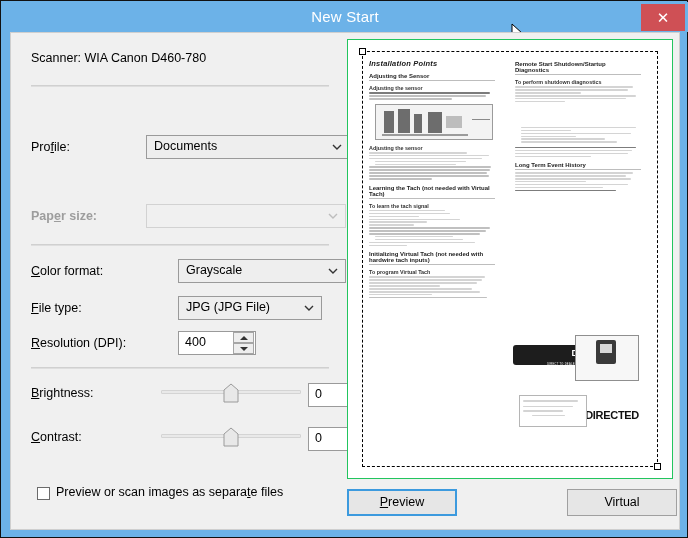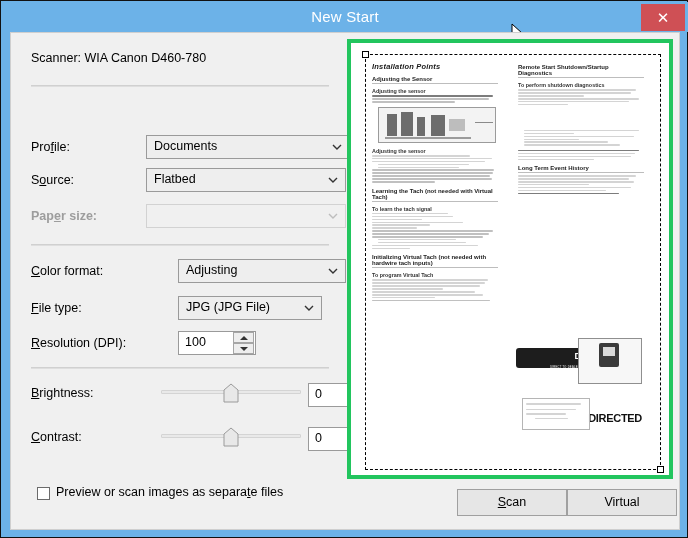--- a/index.html
+++ b/index.html
@@ -124,7 +124,7 @@
   
   .preview-panel{
     position:absolute;left:336px;top:6px;width:326px;height:440px;
-    background:#ffffff;border:4px solid #22c55e;box-sizing:border-box;
+    background:#ffffff;border:1px solid #22c55e;box-sizing:border-box;
   }
   .page{
     position:absolute;left:9px;top:7px;width:306px;height:424px;

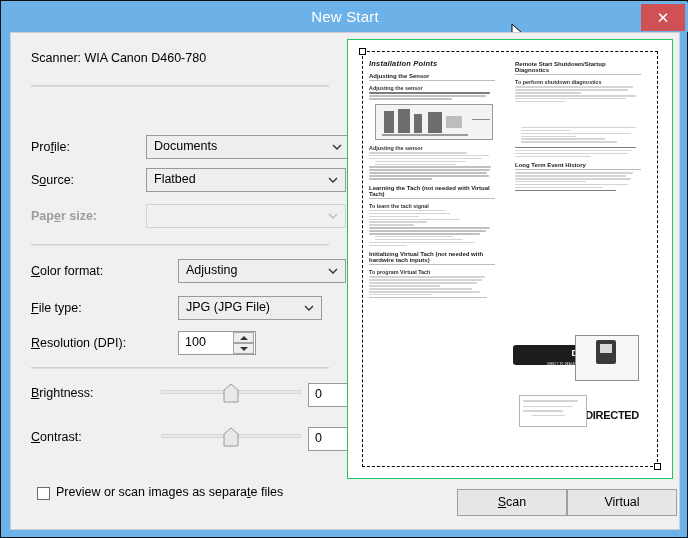--- a/index.html
+++ b/index.html
@@ -257,17 +257,6 @@
         </div>
       </div>
 
-      <div class="row" style="top:135px;">
-        <div class="lbl">S<span class="u">o</span>urce:</div>
-        <div class="combo" style="left:135px;width:200px;">
-          <span class="val">Flatbed</span>
-          <span class="chev">
-            <svg width="10" height="10" viewBox="0 0 10 10">
-                <path d="M1,3 L5,7 L9,3" fill="none" stroke="#333" stroke-width="1.4"></path>
-              </svg>
-          </span>
-        </div>
-      </div>
 
       <div class="row" style="top:171px;">
         <div class="lbl disabled">Pap<span class="u">e</span>r size:</div>

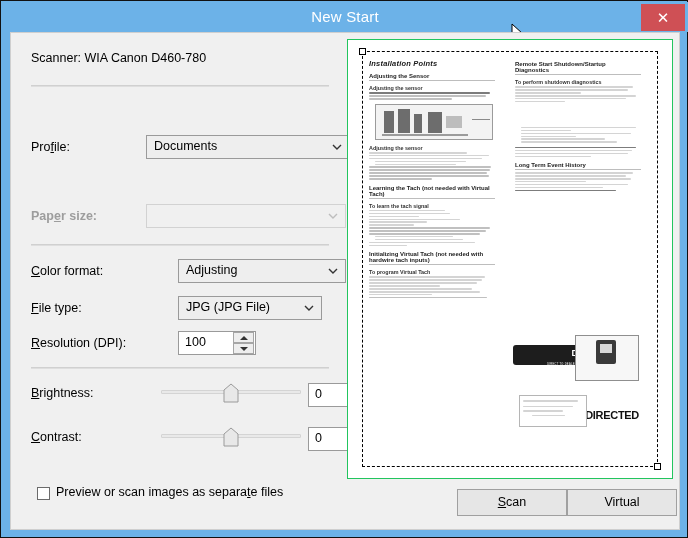--- a/index.html
+++ b/index.html
@@ -275,7 +275,7 @@
       <div class="row" style="top:226px;">
         <div class="lbl"><span class="u">C</span>olor format:</div>
         <div class="combo" style="left:167px;width:168px;">
-          <span class="val">Adjusting</span>
+          <span class="val">Grayscale</span>
           <span class="chev">
             <svg width="10" height="10" viewBox="0 0 10 10">
                 <path d="M1,3 L5,7 L9,3" fill="none" stroke="#333" stroke-width="1.4"></path>

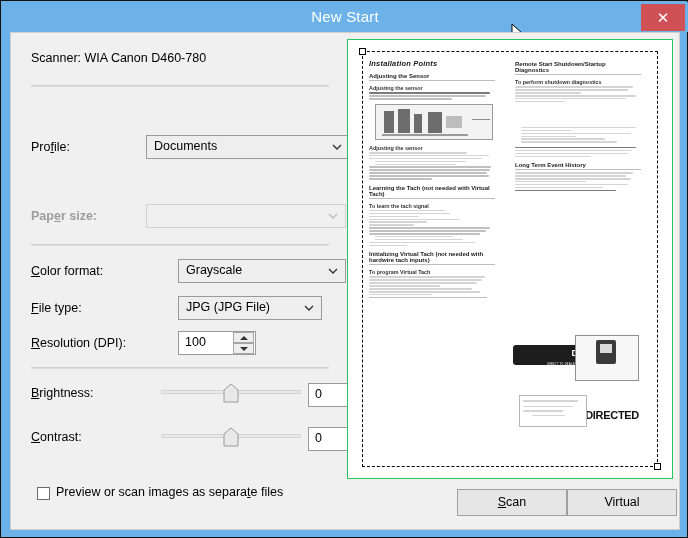--- a/index.html
+++ b/index.html
@@ -299,7 +299,7 @@
       <div class="row" style="top:298px;text-align:right;">
         <div class="lbl"><span class="u">R</span>esolution (DPI):</div>
         <div class="spin">
-          <span class="sval">100</span>
+          <span class="sval">400</span>
           <span class="btns">
             <span class="up">
               <svg width="10" height="6" viewBox="0 0 10 6">

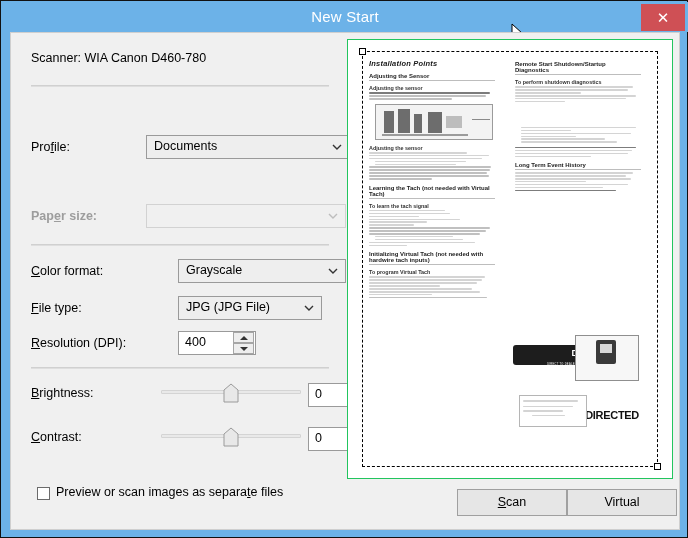--- a/index.html
+++ b/index.html
@@ -537,6 +537,7 @@
     </div>
 
     <div class="btnbar">
+      <button class="dlg-btn default" style="left:336px;"><span class="u">P</span>review</button>
       <button class="dlg-btn" style="left:446px;"><span class="u">S</span>can</button>
       <button class="dlg-btn" style="left:556px;">Virtual</button>
     </div>

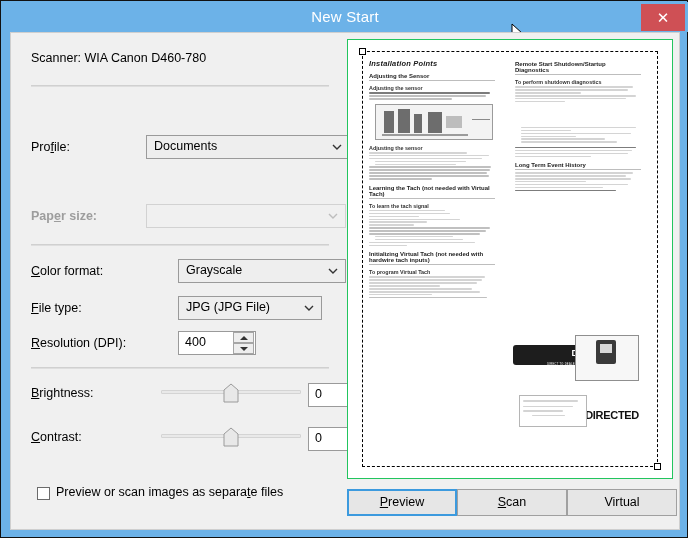--- a/index.html
+++ b/index.html
@@ -538,7 +538,6 @@
 
     <div class="btnbar">
       <button class="dlg-btn default" style="left:336px;"><span class="u">P</span>review</button>
-      <button class="dlg-btn" style="left:446px;"><span class="u">S</span>can</button>
       <button class="dlg-btn" style="left:556px;">Virtual</button>
     </div>
 

